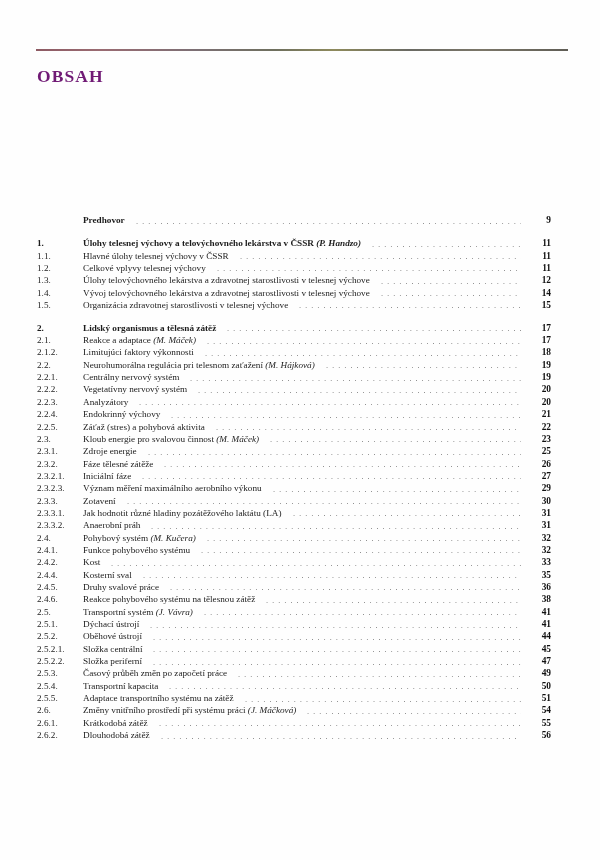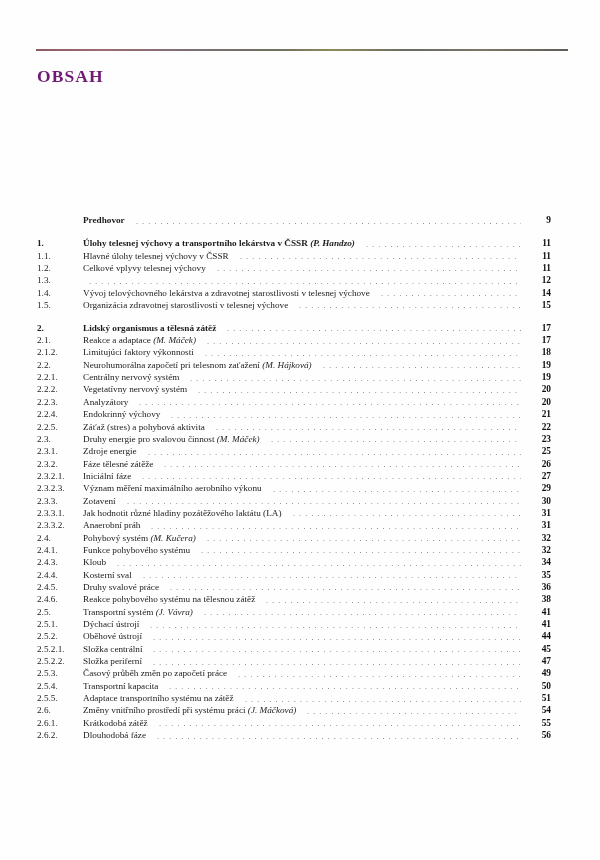--- a/index.html
+++ b/index.html
@@ -136,7 +136,7 @@
       </div>
       <div class="row strong gap-before">
         <span class="num">1.</span>
-        <span class="title"><span>Úlohy telesnej výchovy a transportního lekárstva v ČSSR</span> <span class="author">(P. Handzo)</span></span>
+        <span class="title"><span>Úlohy telesnej výchovy a telovýchovného lekárstva v ČSSR</span> <span class="author">(P. Handzo)</span></span>
         <span class="leader"></span>
         <span class="pagenum">11</span>
       </div>

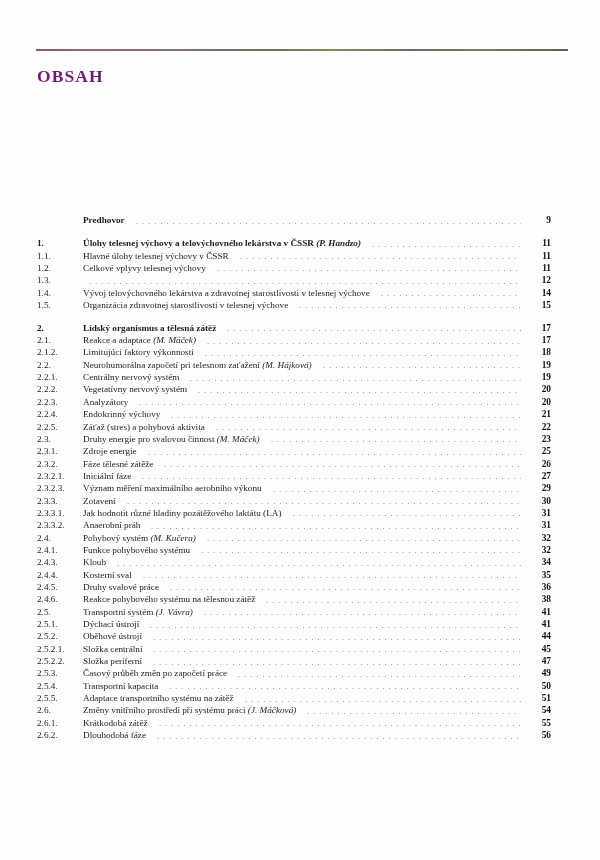--- a/index.html
+++ b/index.html
@@ -154,6 +154,7 @@
       </div>
       <div class="row">
         <span class="num">1.3.</span>
+        <span class="title"><span>Úlohy telovýchovného lekárstva a zdravotnej starostlivosti v telesnej výchove</span></span>
         <span class="leader"></span>
         <span class="pagenum">12</span>
       </div>

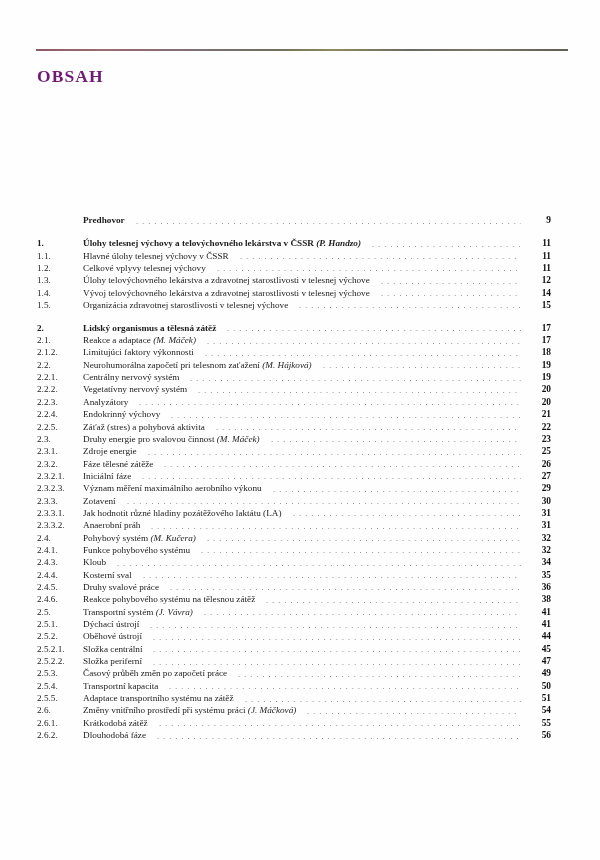--- a/index.html
+++ b/index.html
@@ -190,7 +190,7 @@
       </div>
       <div class="row">
         <span class="num">2.2.</span>
-        <span class="title"><span>Neurohumorálna započetí pri telesnom zaťažení</span> <span class="author">(M. Hájková)</span></span>
+        <span class="title"><span>Neurohumorálna regulácia pri telesnom zaťažení</span> <span class="author">(M. Hájková)</span></span>
         <span class="leader"></span>
         <span class="pagenum">19</span>
       </div>

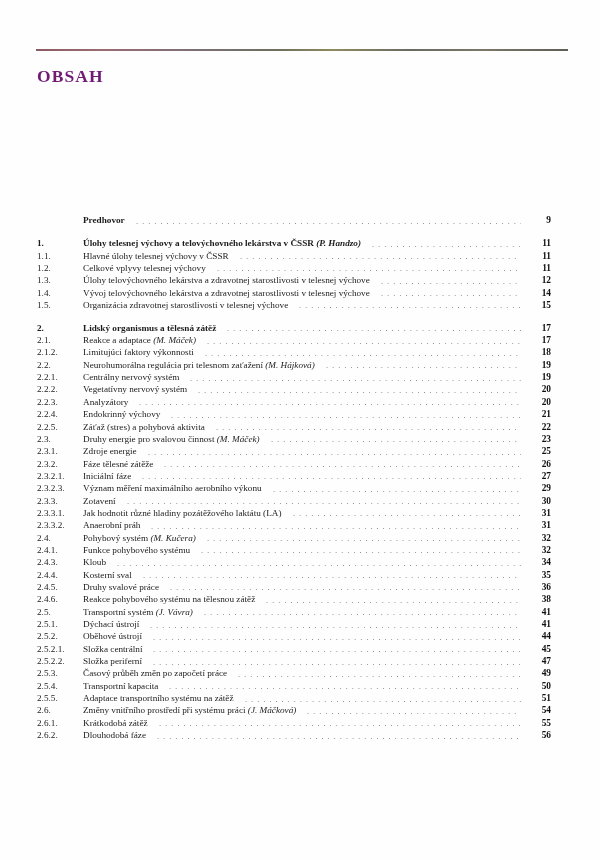--- a/index.html
+++ b/index.html
@@ -226,7 +226,7 @@
       </div>
       <div class="row">
         <span class="num">2.3.</span>
-        <span class="title"><span>Druhy energie pro svalovou činnost</span> <span class="author">(M. Máček)</span></span>
+        <span class="title"><span>Kloub energie pro svalovou činnost</span> <span class="author">(M. Máček)</span></span>
         <span class="leader"></span>
         <span class="pagenum">23</span>
       </div>

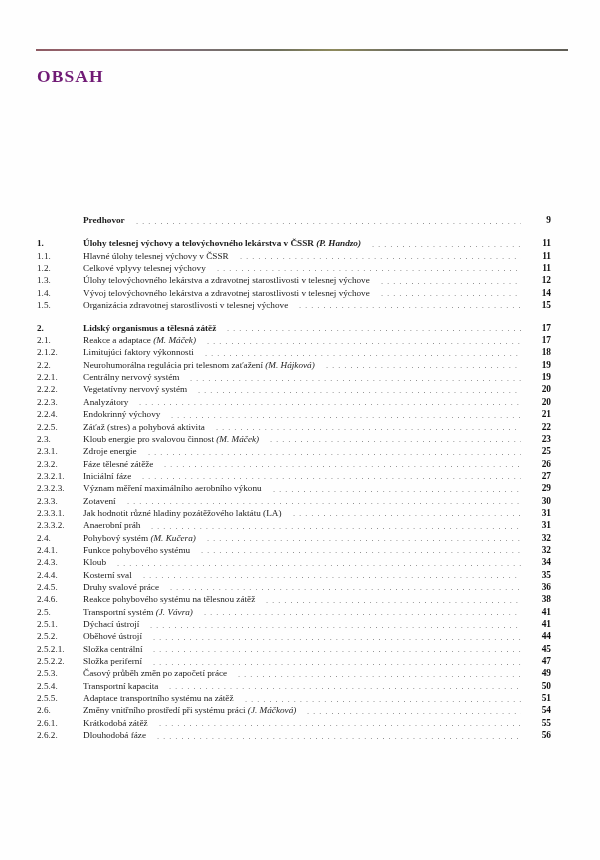--- a/index.html
+++ b/index.html
@@ -285,6 +285,12 @@
         <span class="pagenum">32</span>
       </div>
       <div class="row">
+        <span class="num">2.4.2.</span>
+        <span class="title"><span>Kost</span></span>
+        <span class="leader"></span>
+        <span class="pagenum">33</span>
+      </div>
+      <div class="row">
         <span class="num">2.4.3.</span>
         <span class="title"><span>Kloub</span></span>
         <span class="leader"></span>

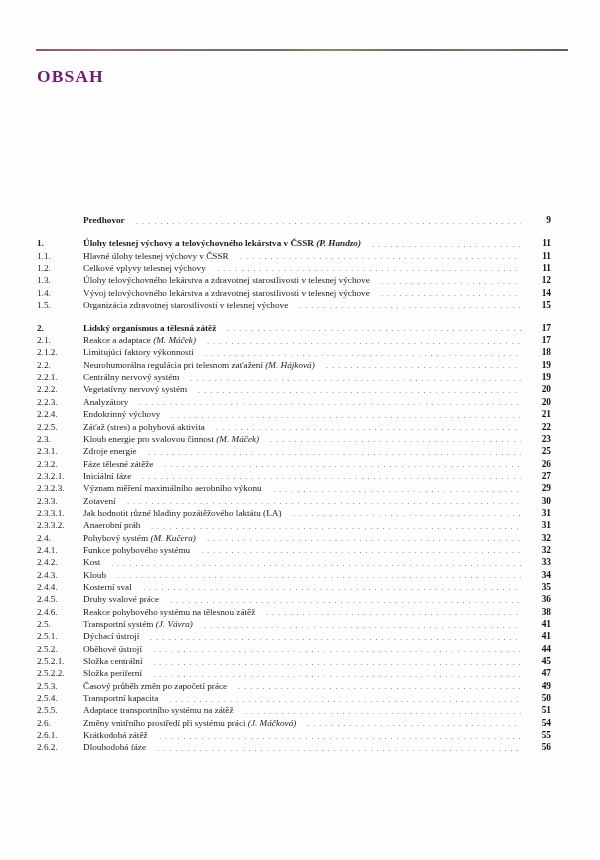--- a/index.html
+++ b/index.html
@@ -291,12 +291,6 @@
         <span class="pagenum">33</span>
       </div>
       <div class="row">
-        <span class="num">2.4.3.</span>
-        <span class="title"><span>Kloub</span></span>
-        <span class="leader"></span>
-        <span class="pagenum">34</span>
-      </div>
-      <div class="row">
         <span class="num">2.4.4.</span>
         <span class="title"><span>Kosterní sval</span></span>
         <span class="leader"></span>

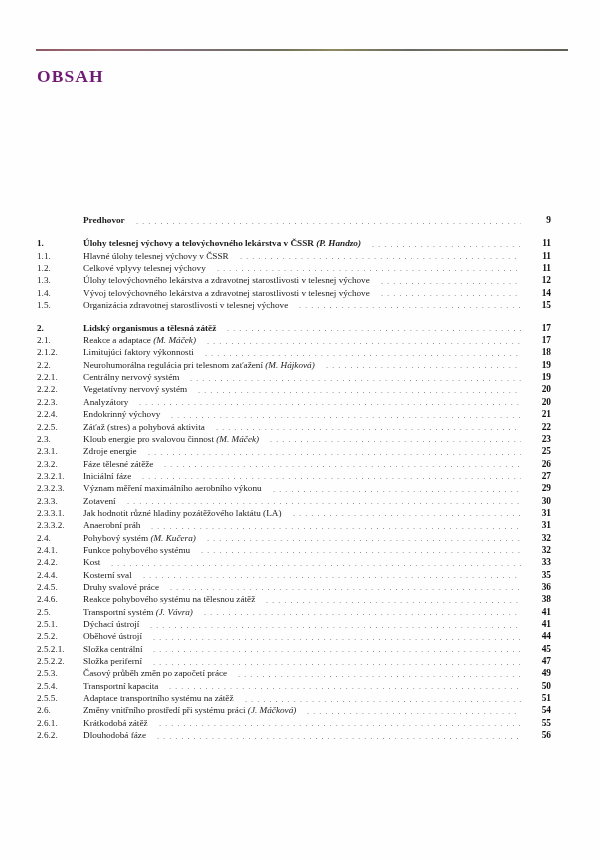--- a/index.html
+++ b/index.html
@@ -370,7 +370,7 @@
       </div>
       <div class="row">
         <span class="num">2.6.2.</span>
-        <span class="title"><span>Dlouhodobá fáze</span></span>
+        <span class="title"><span>Dlouhodobá zátěž</span></span>
         <span class="leader"></span>
         <span class="pagenum">56</span>
       </div>

